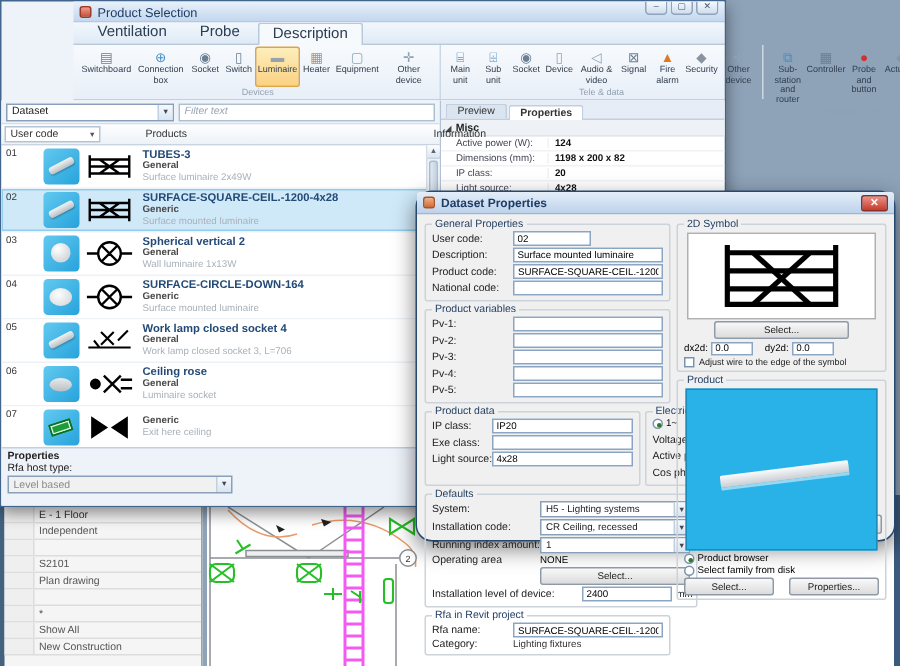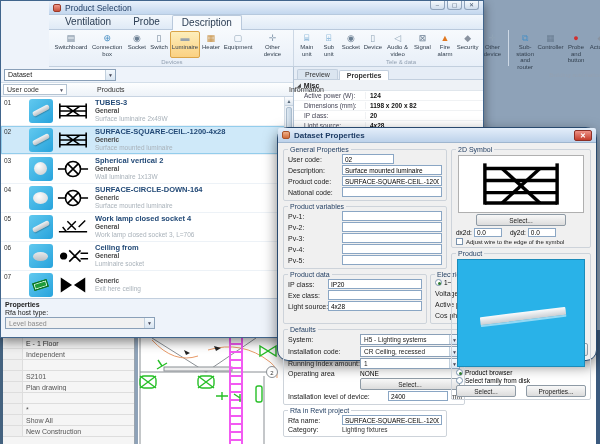--- a/index.html
+++ b/index.html
@@ -390,6 +390,7 @@
             <span>Dataset</span>
             <span class="arrow">▼</span>
           </div>
+          <input class="filter" type="text" placeholder="Filter text" style="">
         </div>
         <div class="lheader">
           <div class="hcombo">

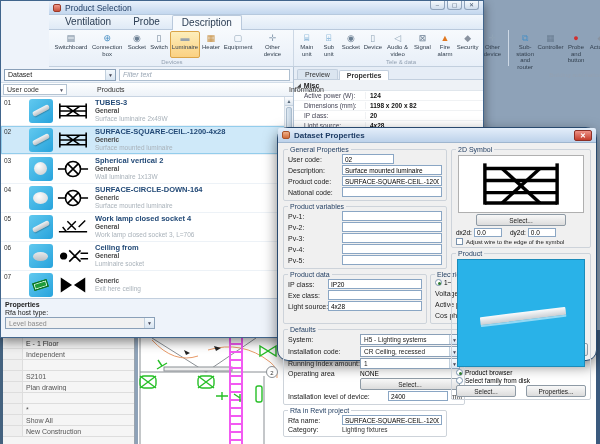--- a/index.html
+++ b/index.html
@@ -500,7 +500,7 @@
                   </g>
                 </svg></div>
               <div class="ltext">
-                <div class="lname">Ceiling from</div>
+                <div class="lname">Ceiling rose</div>
                 <div class="lmaker">General</div>
                 <div class="ldesc">Luminaire socket</div>
               </div>

